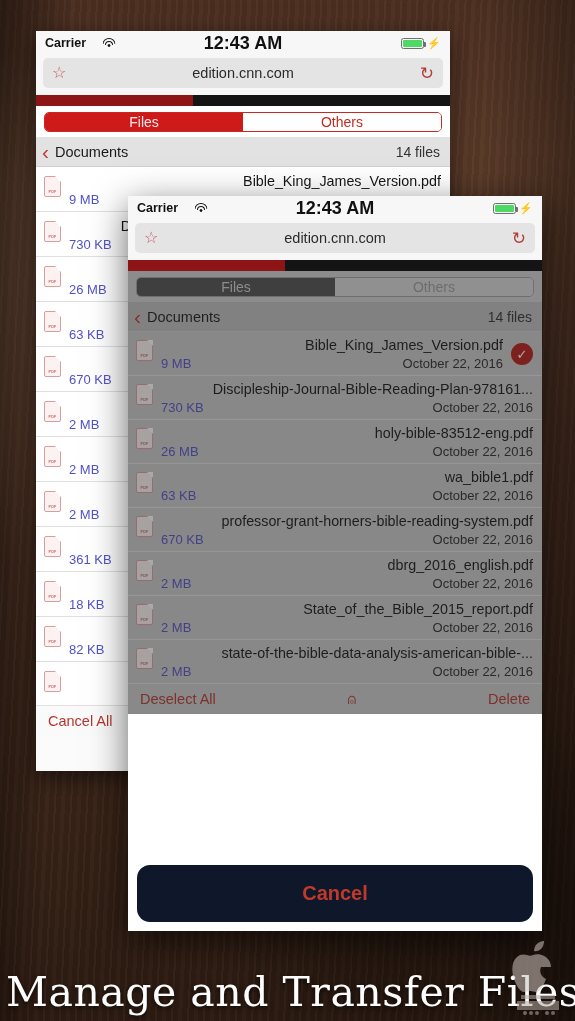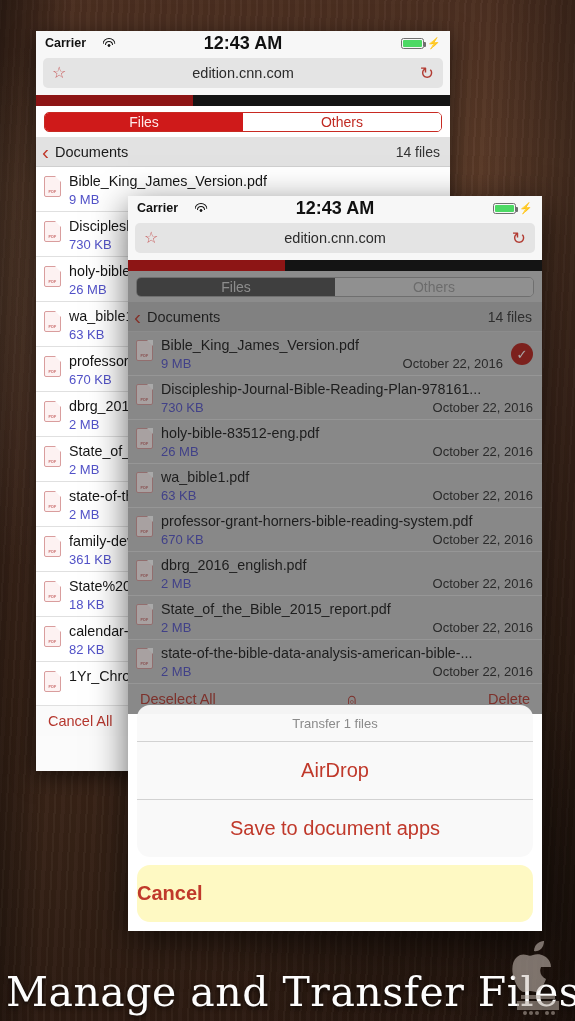--- a/index.html
+++ b/index.html
@@ -92,7 +92,7 @@
   .pdfico:after{ content:"PDF"; position:absolute; left:1px; right:1px; bottom:2px;
     font-size:3.6px; text-align:center; color:#c96c6c; letter-spacing:.2px; font-weight:bold;}
   .fmeta{ flex:1; min-width:0; }
-  .fname{ font-size:14.3px; color:#161616; white-space:nowrap; overflow:hidden; text-overflow:ellipsis; line-height:17px;}
+  .fname{ font-size:14.3px; color:#161616; white-space:nowrap; overflow:hidden; text-overflow:ellipsis; line-height:17px;text-align:right;}
   .fsub{ display:flex; align-items:baseline; margin-top:2px; }
   .fsize{ font-size:13px; color:#5252c8; }
   .fdate{ margin-left:auto; font-size:13px; color:#2c2c2c; padding-left:10px; white-space:nowrap;}

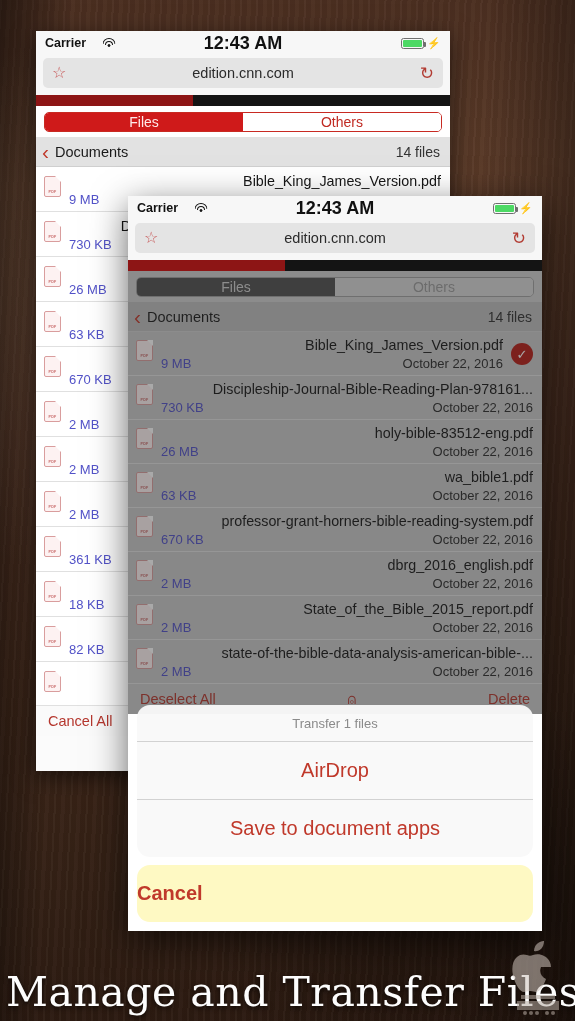--- a/index.html
+++ b/index.html
@@ -460,11 +460,6 @@
   </div>
 
   <div class="sheetwrap">
-    <div class="sheet">
-      <div class="title">Transfer 1 files</div>
-      <div class="act">AirDrop</div>
-      <div class="act">Save to document apps</div>
-    </div>
     <div class="cancel">Cancel</div>
   </div>
 </div>

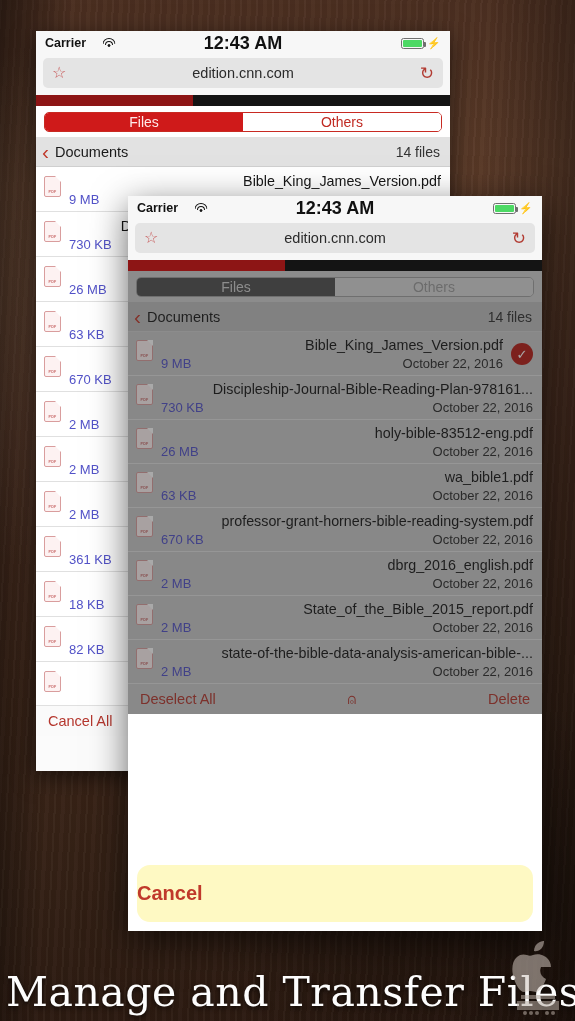--- a/index.html
+++ b/index.html
@@ -138,7 +138,7 @@
   .sheet .act{ text-align:center; font-size:20px; color:#c0392b; padding:17px 0;
                border-bottom:1px solid #d2d2d2; }
   .sheet .act:last-child{ border-bottom:none; }
-  .cancel{ background:#fef9c3; border-radius:13px; 
+  .cancel{ background:#0f172a; border-radius:13px; text-align:center;
            font-size:20px; font-weight:bold; color:#c0392b; padding:17px 0; }
 
   

